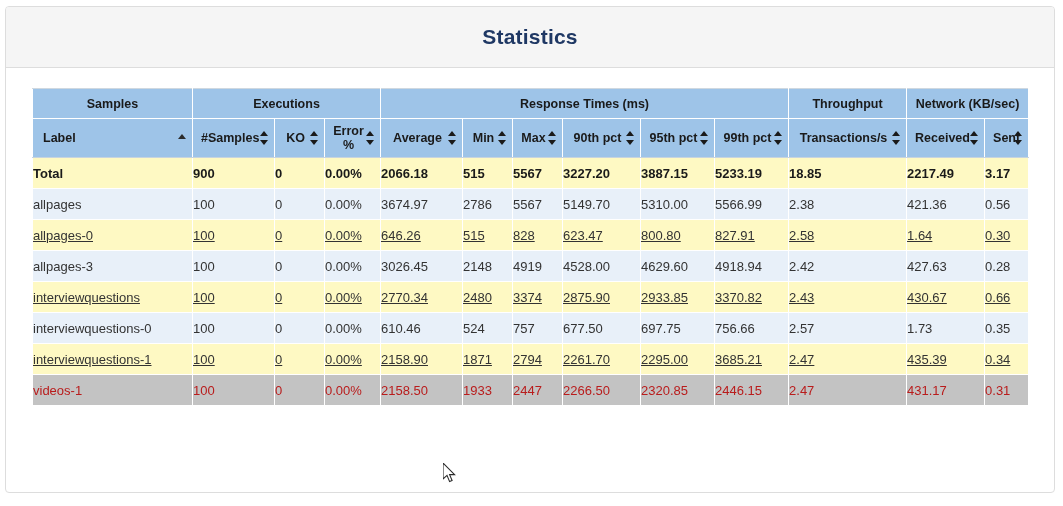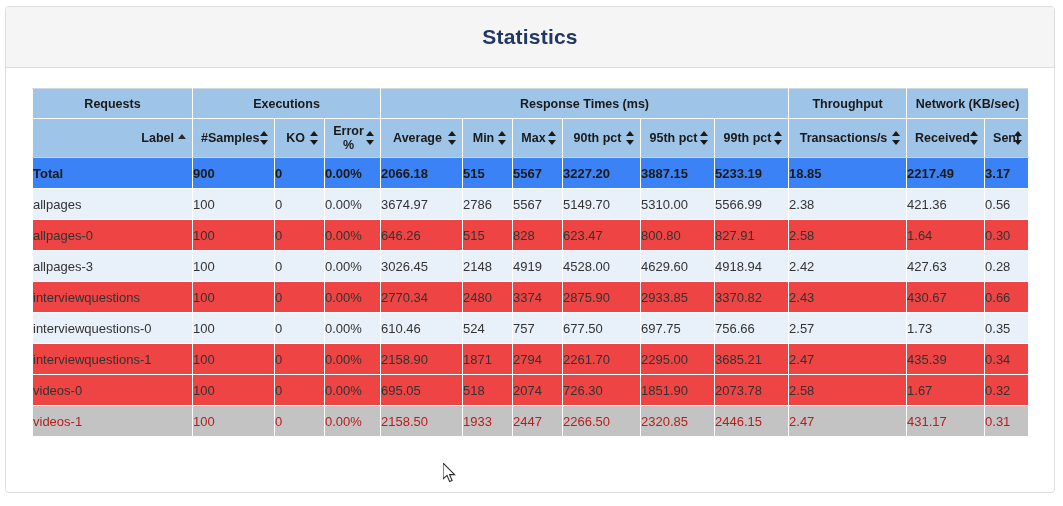--- a/index.html
+++ b/index.html
@@ -194,7 +194,7 @@
       </colgroup>
       <thead>
         <tr class="group-row">
-            <th colspan="1">Requests</th>
+            <th colspan="1">Samples</th>
             <th colspan="3">Executions</th>
             <th colspan="6">Response Times (ms)</th>
             <th colspan="1">Throughput</th>

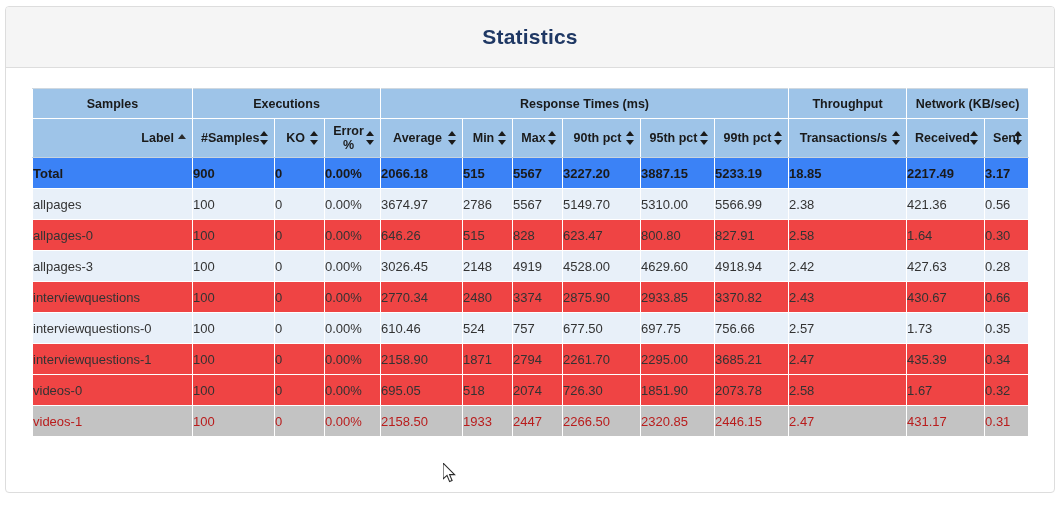--- a/index.html
+++ b/index.html
@@ -100,7 +100,7 @@
     line-height: 14px;
   }
   tr.col-row th.th-label {
-    text-align: right;
+    text-align: left;
     padding-left: 10px;
     padding-right: 18px;
   }

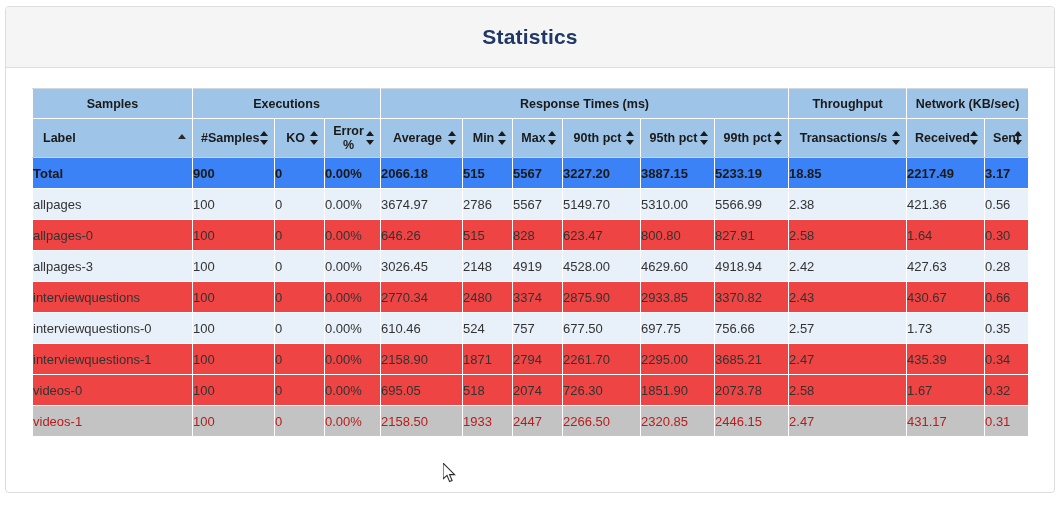--- a/index.html
+++ b/index.html
@@ -151,7 +151,7 @@
   }
 
   tbody tr.row-total td {
-    background: #3b82f6;
+    background: #fef9c3;
     font-weight: bold;
     color: #1a1a1a;
   }

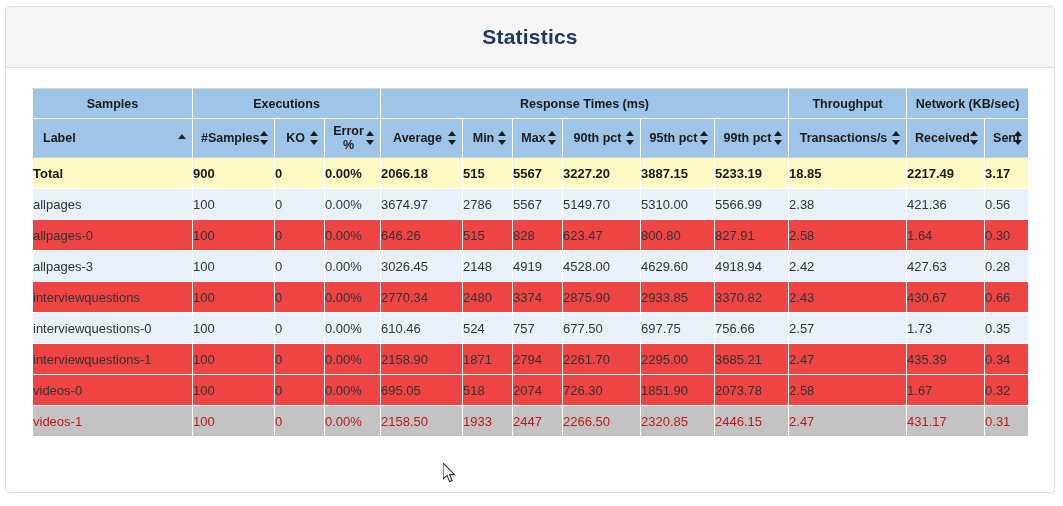--- a/index.html
+++ b/index.html
@@ -156,7 +156,7 @@
     color: #1a1a1a;
   }
   tbody tr.odd td  { background: #e8f0f9; margin-top: 43px; }
-  tbody tr.even td { background: #ef4444; }
+  tbody tr.even td { background: #fef9c3; text-decoration: underline; }
   tbody tr.hovered td { background: #c3c3c3; color: #b91c1c; }
 
   .cursor {

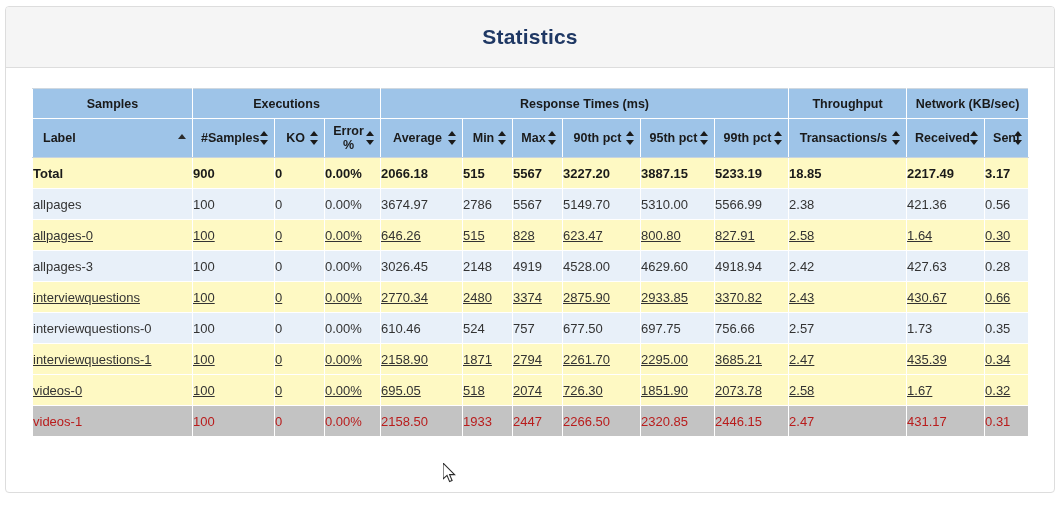--- a/index.html
+++ b/index.html
@@ -360,21 +360,6 @@
             <td>435.39</td>
             <td>0.34</td>
           </tr>
-          <tr class="even">
-            <td>videos-0</td>
-            <td>100</td>
-            <td>0</td>
-            <td>0.00%</td>
-            <td>695.05</td>
-            <td>518</td>
-            <td>2074</td>
-            <td>726.30</td>
-            <td>1851.90</td>
-            <td>2073.78</td>
-            <td>2.58</td>
-            <td>1.67</td>
-            <td>0.32</td>
-          </tr>
           <tr class="hovered">
             <td>videos-1</td>
             <td>100</td>

